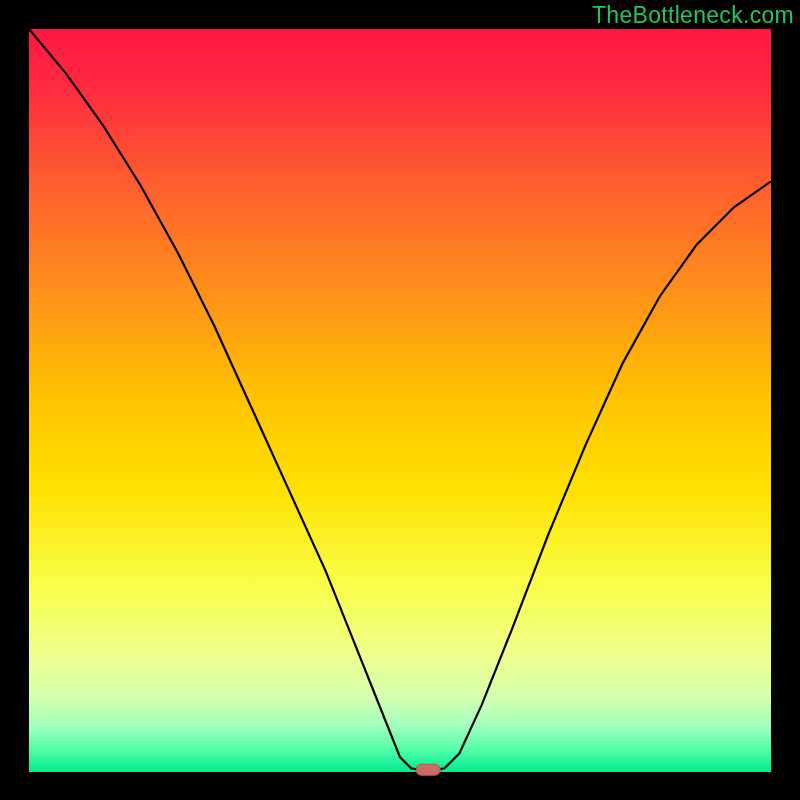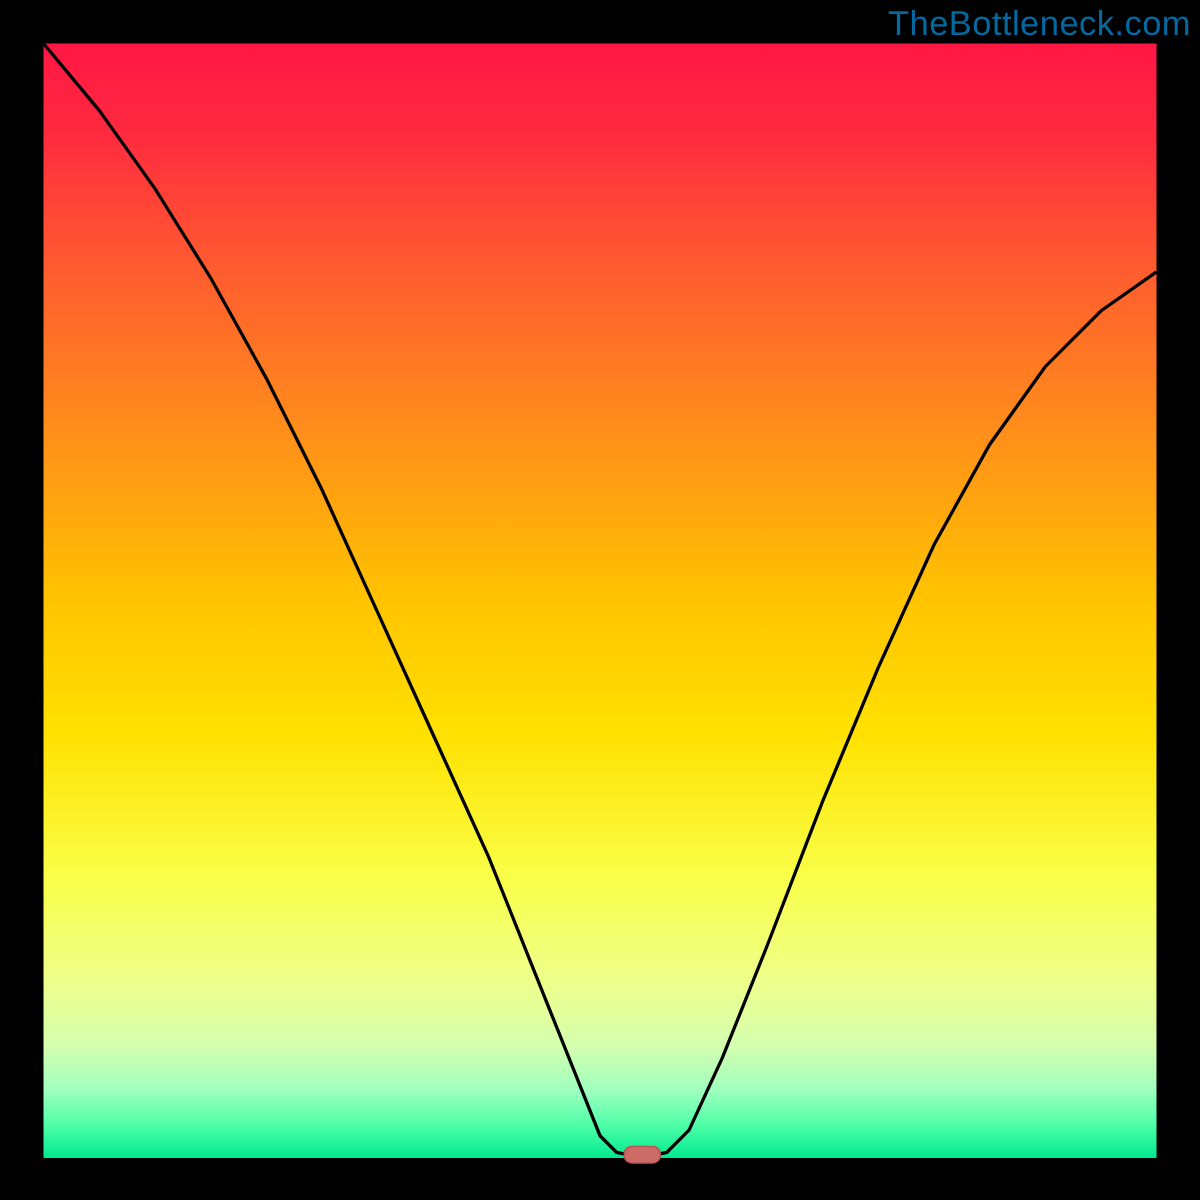--- a/index.html
+++ b/index.html
@@ -20,7 +20,7 @@
     position: absolute;
     top: 2px;
     right: 6px;
-    color: #0369a1;
+    color: #22c55e;
     font-size: 23px;
     font-weight: 500;
     letter-spacing: 0.3px;

